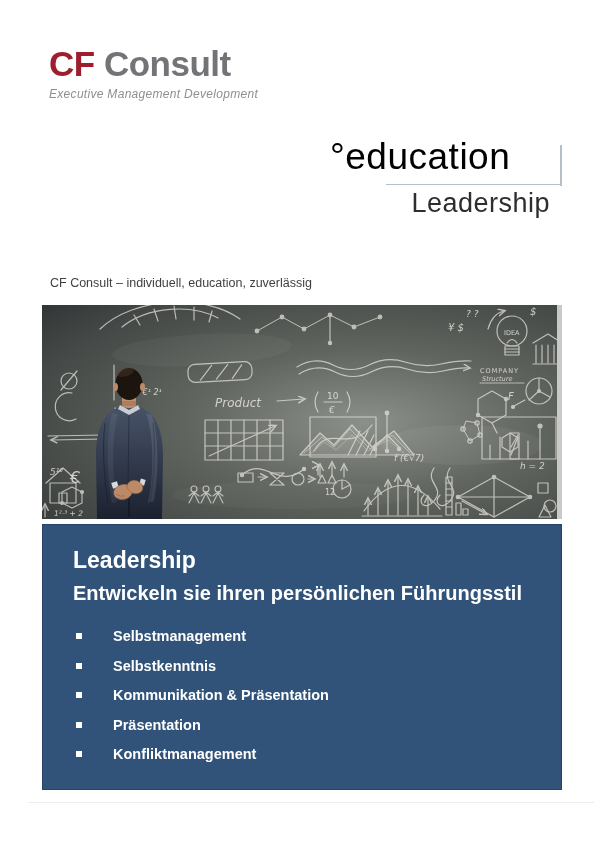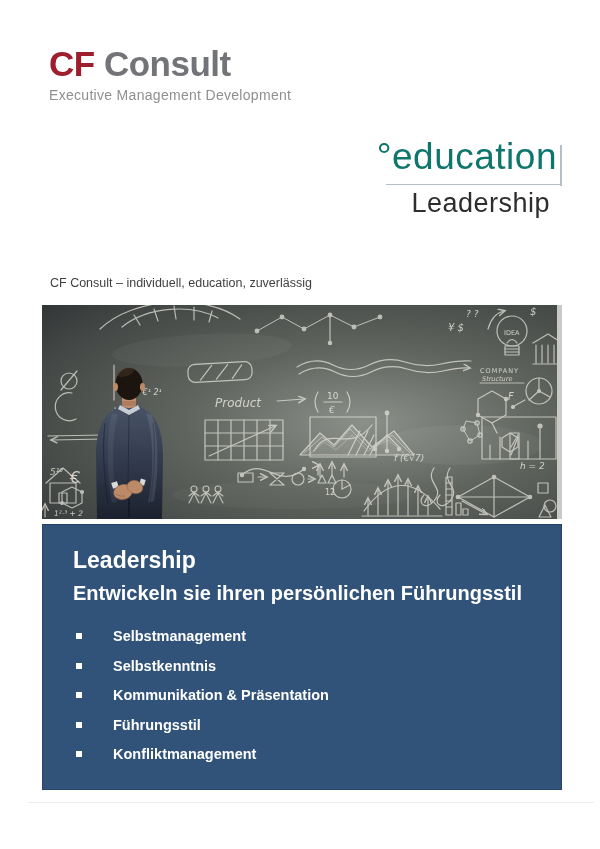--- a/index.html
+++ b/index.html
@@ -14,7 +14,7 @@
   .logo-line { font-size:35px; font-weight:bold; letter-spacing:-0.5px; line-height:1; }
   .logo-cf { color:#9e1e2d; }
   .logo-consult { color:#737477; }
-  .logo-sub { margin-top:6px; font-size:14px; color:#8f8f8f; letter-spacing:0.3px; }
+  .logo-sub { margin-top:6px; font-size:12px; color:#8f8f8f; letter-spacing:0.3px;font-style:italic; }
   
   .edu-title {
     position:absolute; left:330px; top:136px; width:227px;

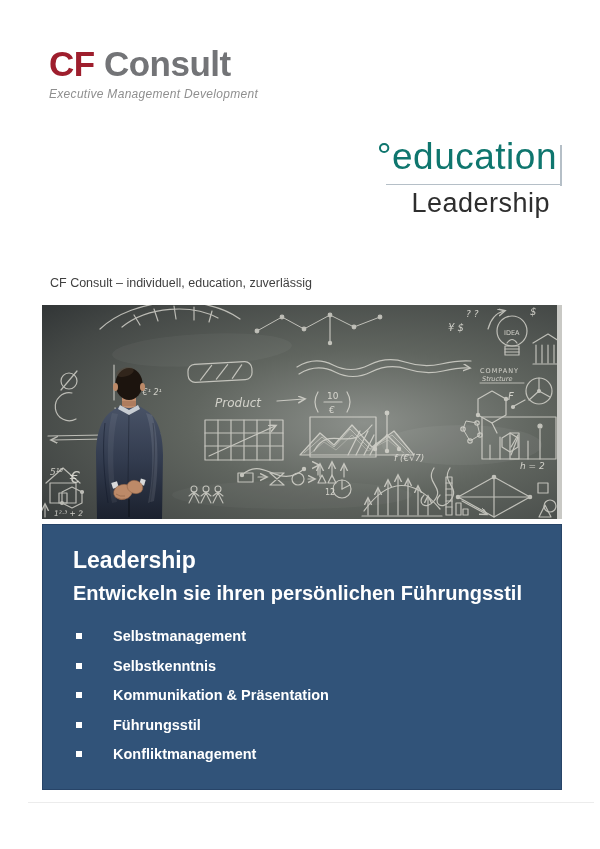--- a/index.html
+++ b/index.html
@@ -18,7 +18,7 @@
   
   .edu-title {
     position:absolute; left:330px; top:136px; width:227px;
-    text-align:right; font-size:37px; color:#0f766e; line-height:1.15;
+    text-align:left; font-size:37px; color:#000000; line-height:1.15;
     letter-spacing:0.5px;
   }
   .edu-underline { position:absolute; left:386px; top:184px; width:175px; height:1px; background:#b5bfc7; }

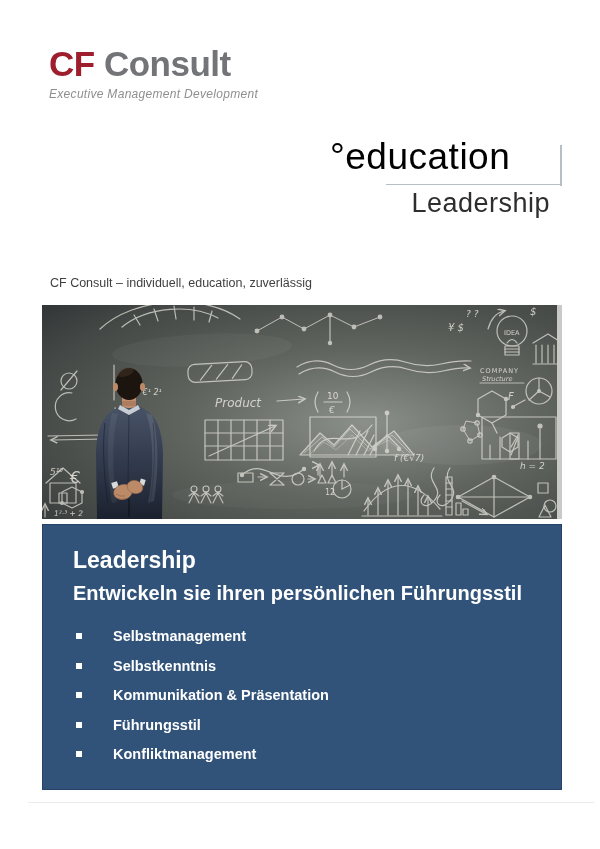--- a/index.html
+++ b/index.html
@@ -365,7 +365,7 @@
       <li><span class="bullet"></span><span>Selbstmanagement</span></li>
       <li><span class="bullet"></span><span>Selbstkenntnis</span></li>
       <li><span class="bullet"></span><span>Kommunikation &amp; Präsentation</span></li>
-      <li><span class="bullet"></span><span>Führungsstil</span></li>
+      <li><span class="bullet"></span><span>Präsentation</span></li>
       <li><span class="bullet"></span><span>Konfliktmanagement</span></li>
     </ul>
   </div>

